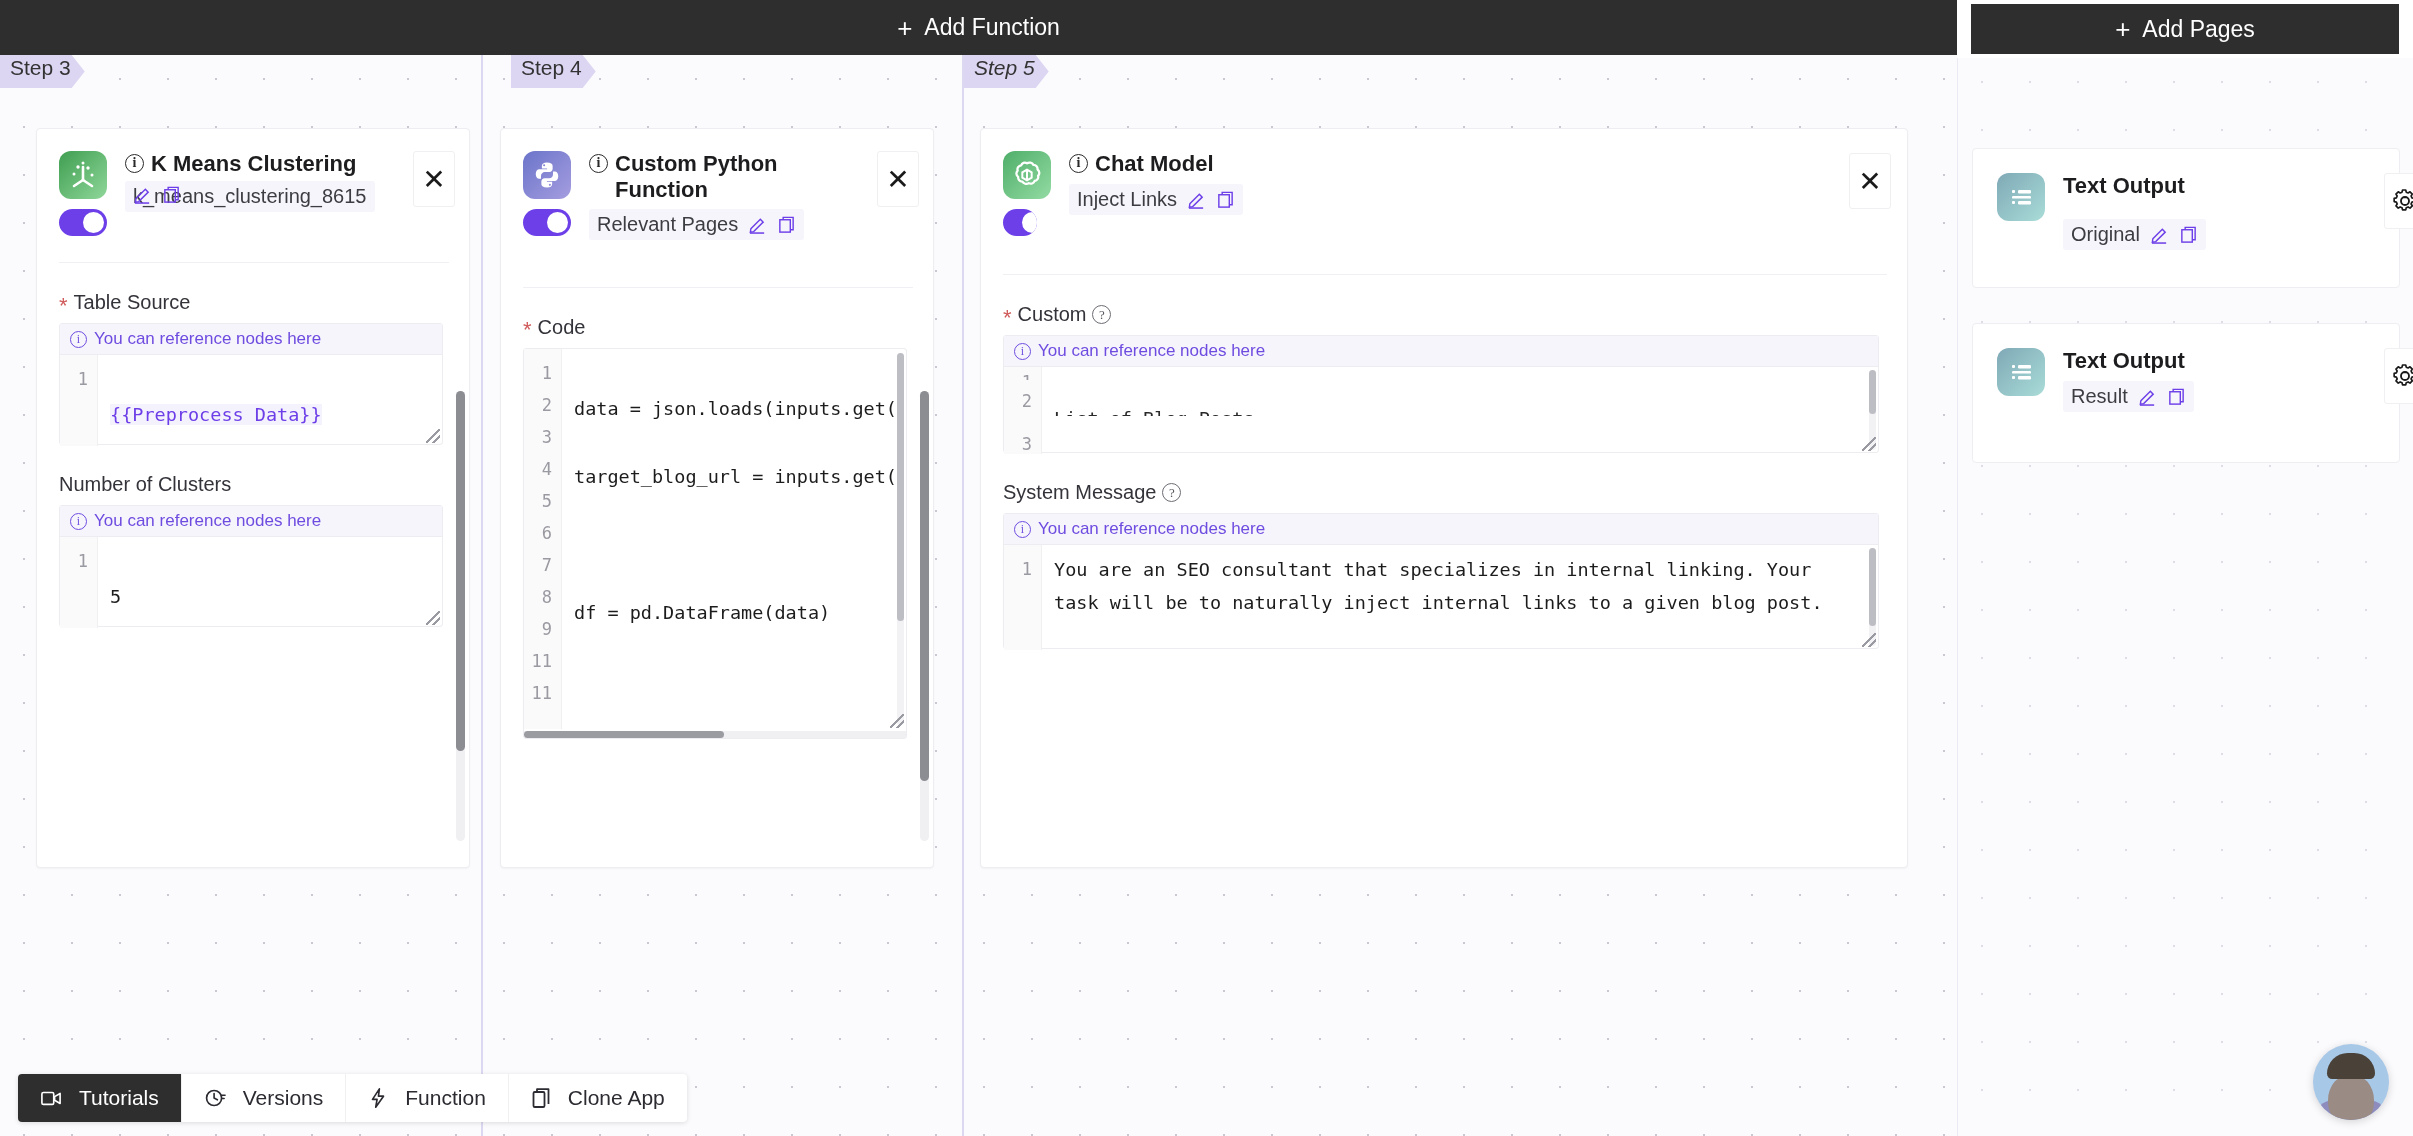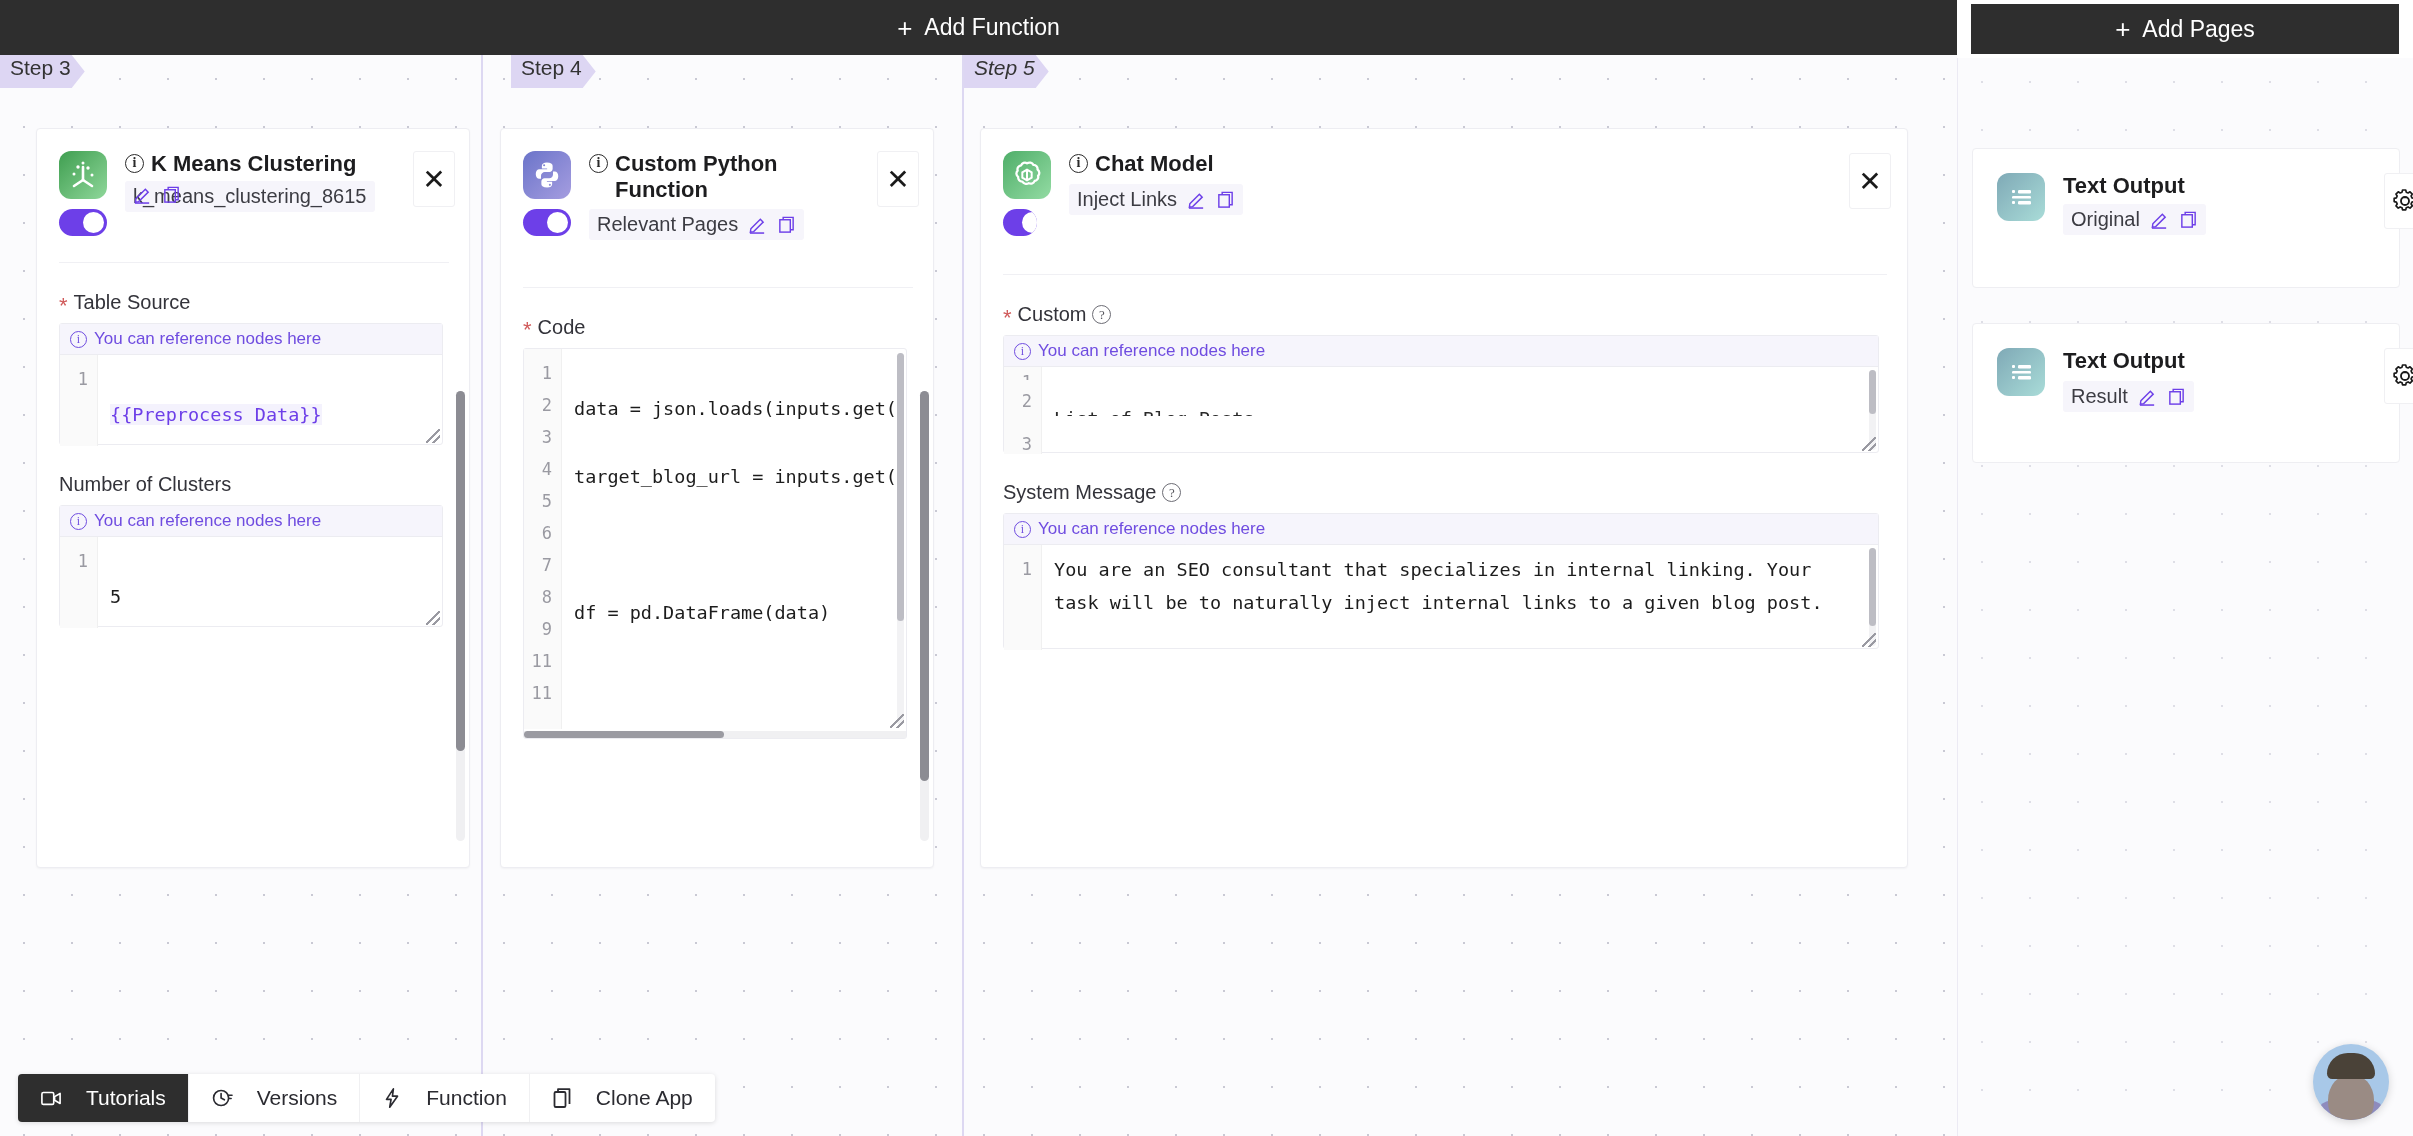--- a/index.html
+++ b/index.html
@@ -537,7 +537,7 @@
         </div>
         <div>
           <div class="out-title">Text Output</div>
-          <div class="nodename" style="margin-top:5px;">
+          <div class="nodename" style="margin-top:20px;">
             <span class="txt">Original</span>
             <span class="mini">
               <svg width="19" height="19" viewBox="0 0 20 20">

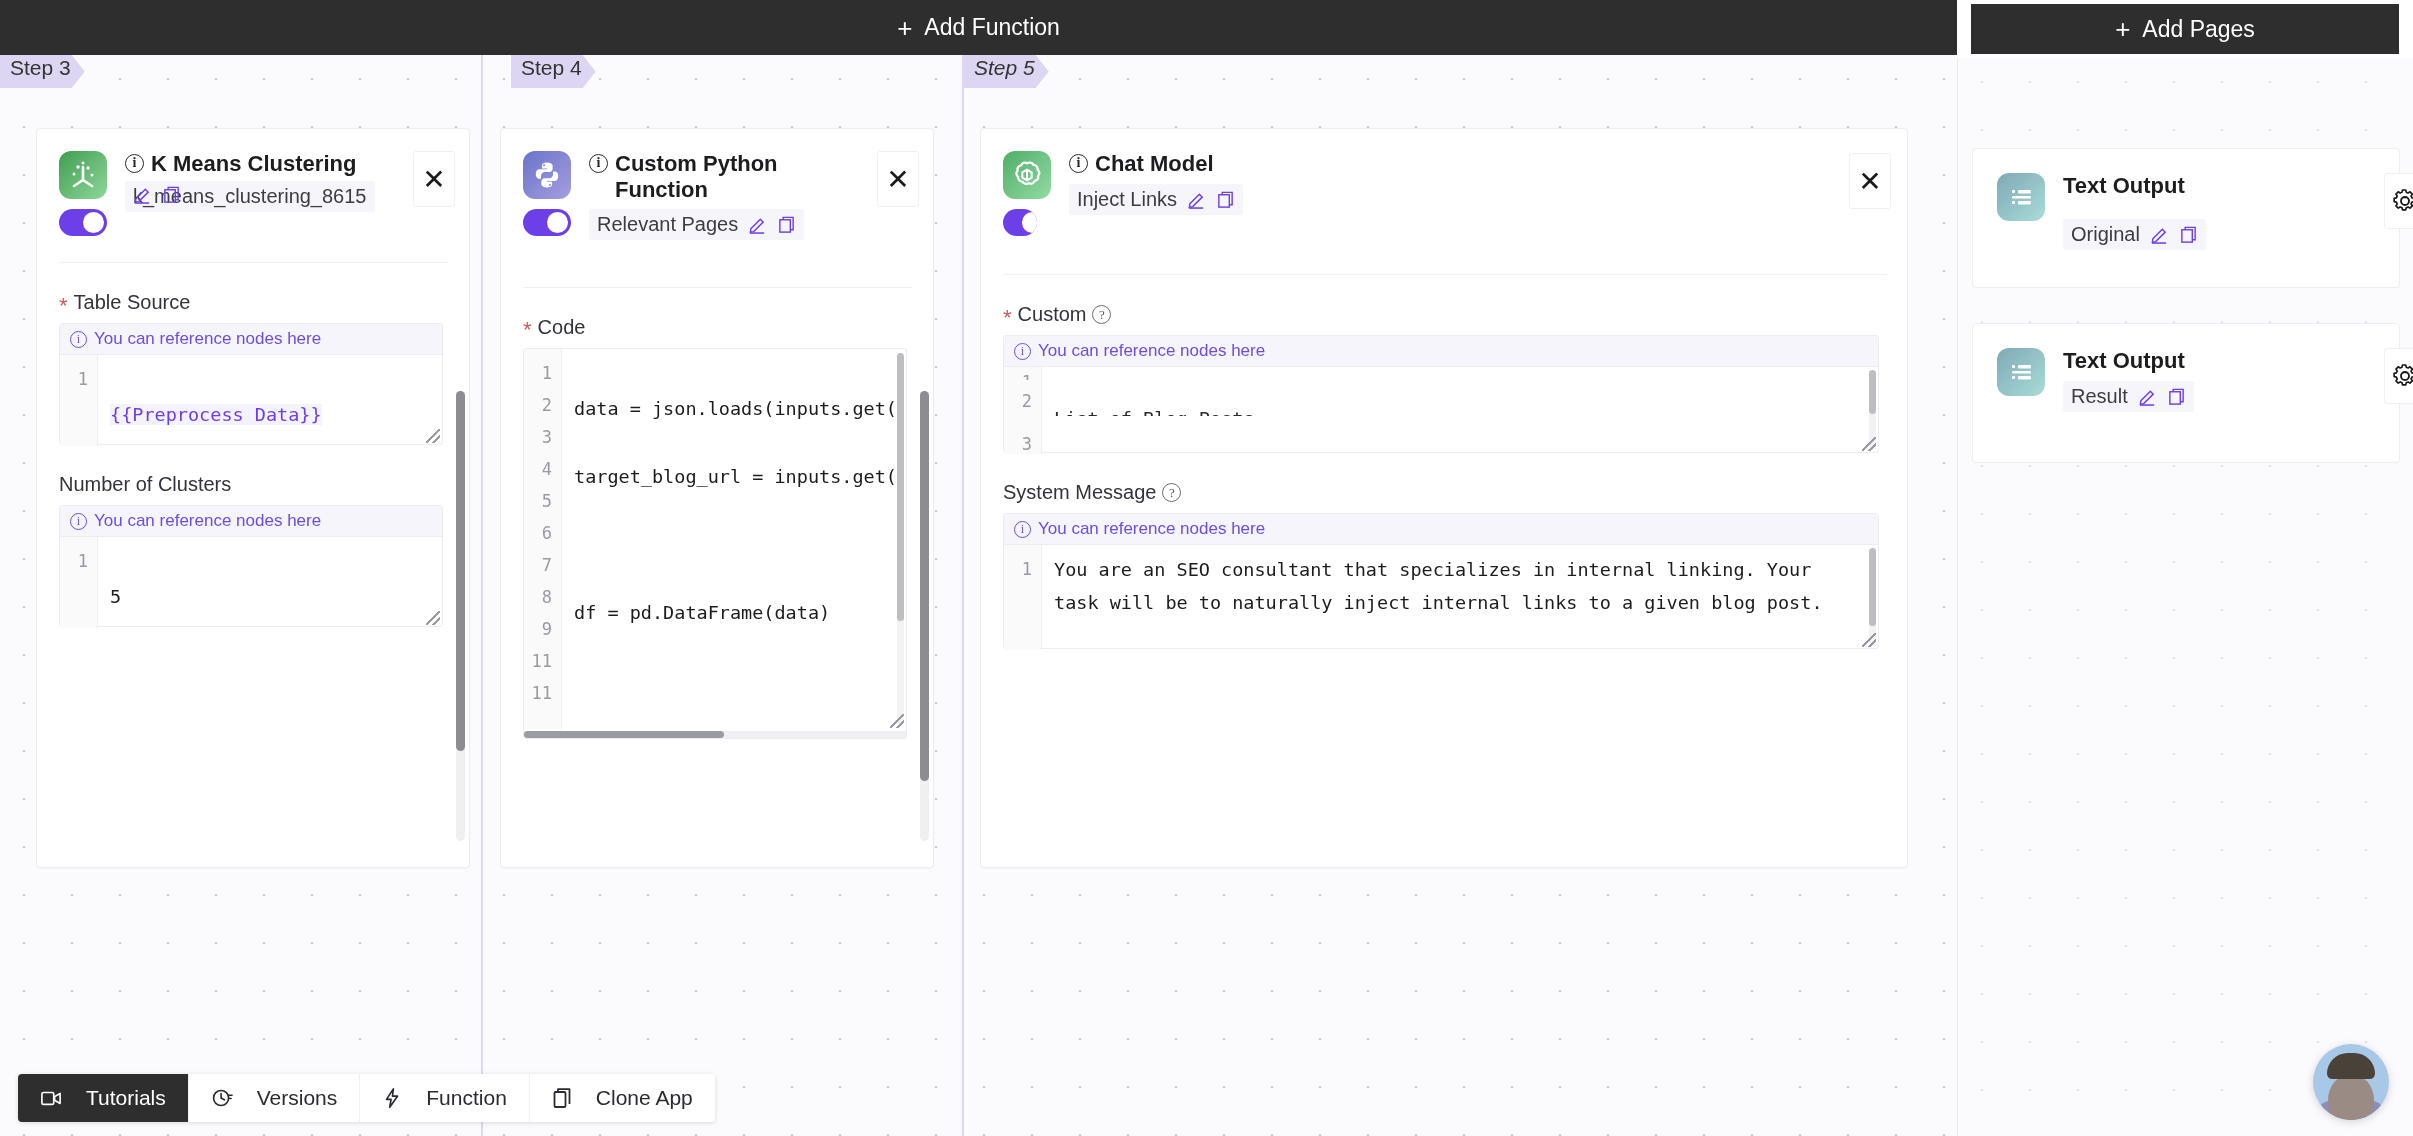--- a/index.html
+++ b/index.html
@@ -173,7 +173,7 @@
     overflow:hidden; z-index:5;
   }
   .bb-item{
-    display:flex; align-items:center; gap:24px; padding:0 22px; font-size:21px;
+    display:flex; align-items:center; gap:17px; padding:0 22px; font-size:21px;
     color:#2b2b31; cursor:pointer; border-right:1px solid #f0f0f2;
   }
   .bb-item.active{ background:#2e2e2e; color:#fff; }

